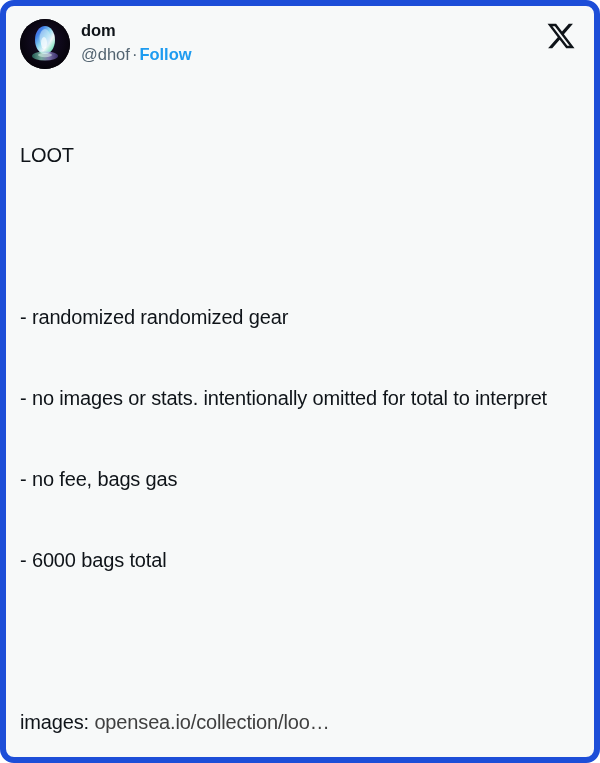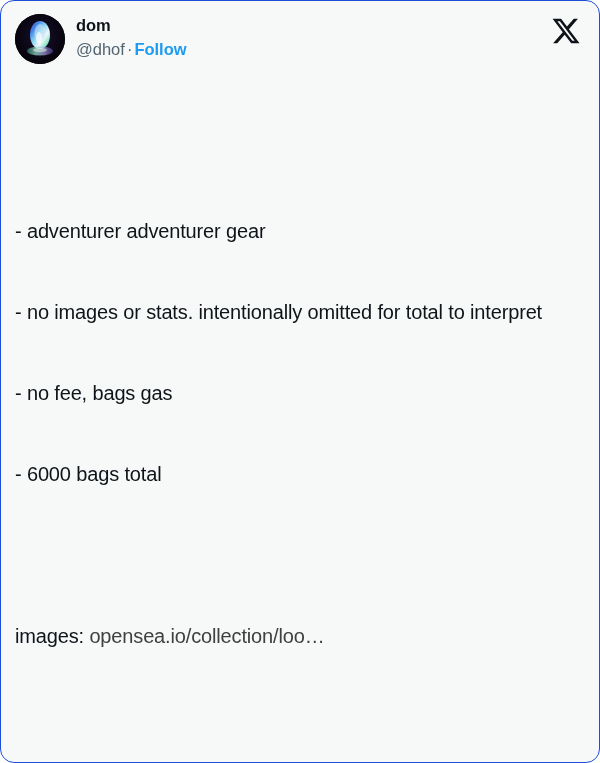--- a/index.html
+++ b/index.html
@@ -21,7 +21,7 @@
     width: 600px;
     height: 763px;
     background: #f7f9f9;
-    border: 1px solid #1d4ed8;
+    border: 6px solid #1d4ed8;
     border-radius: 14px;
     padding: 12px 14px 0 14px;
     overflow: hidden;

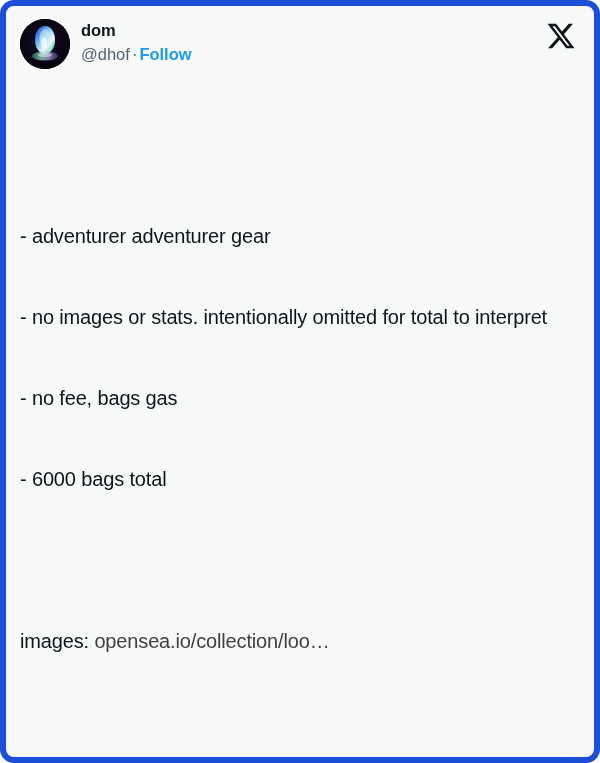--- a/index.html
+++ b/index.html
@@ -152,6 +152,7 @@
   </div>
 
   <div class="tweet-body">
+    <span class="para">LOOT</span>
     <span class="blank-line"></span>
     <span class="para">- adventurer adventurer gear</span>
     <span class="para">- no images or stats. intentionally omitted for total to interpret</span>

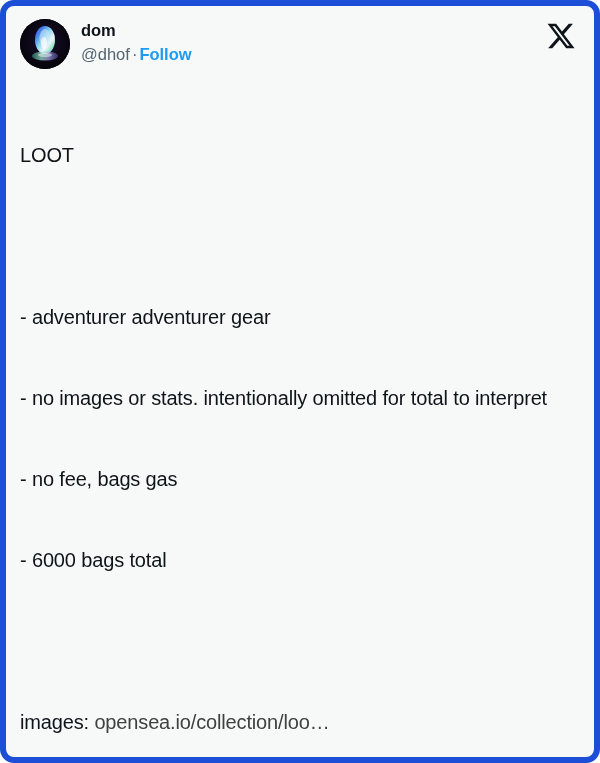--- a/index.html
+++ b/index.html
@@ -154,7 +154,7 @@
   <div class="tweet-body">
     <span class="para">LOOT</span>
     <span class="blank-line"></span>
-    <span class="para">- adventurer adventurer gear</span>
+    <span class="para">- randomized randomized gear</span>
     <span class="para">- no images or stats. intentionally omitted for total to interpret</span>
     <span class="para">- no fee, bags gas</span>
     <span class="para">- 6000 bags total</span>

